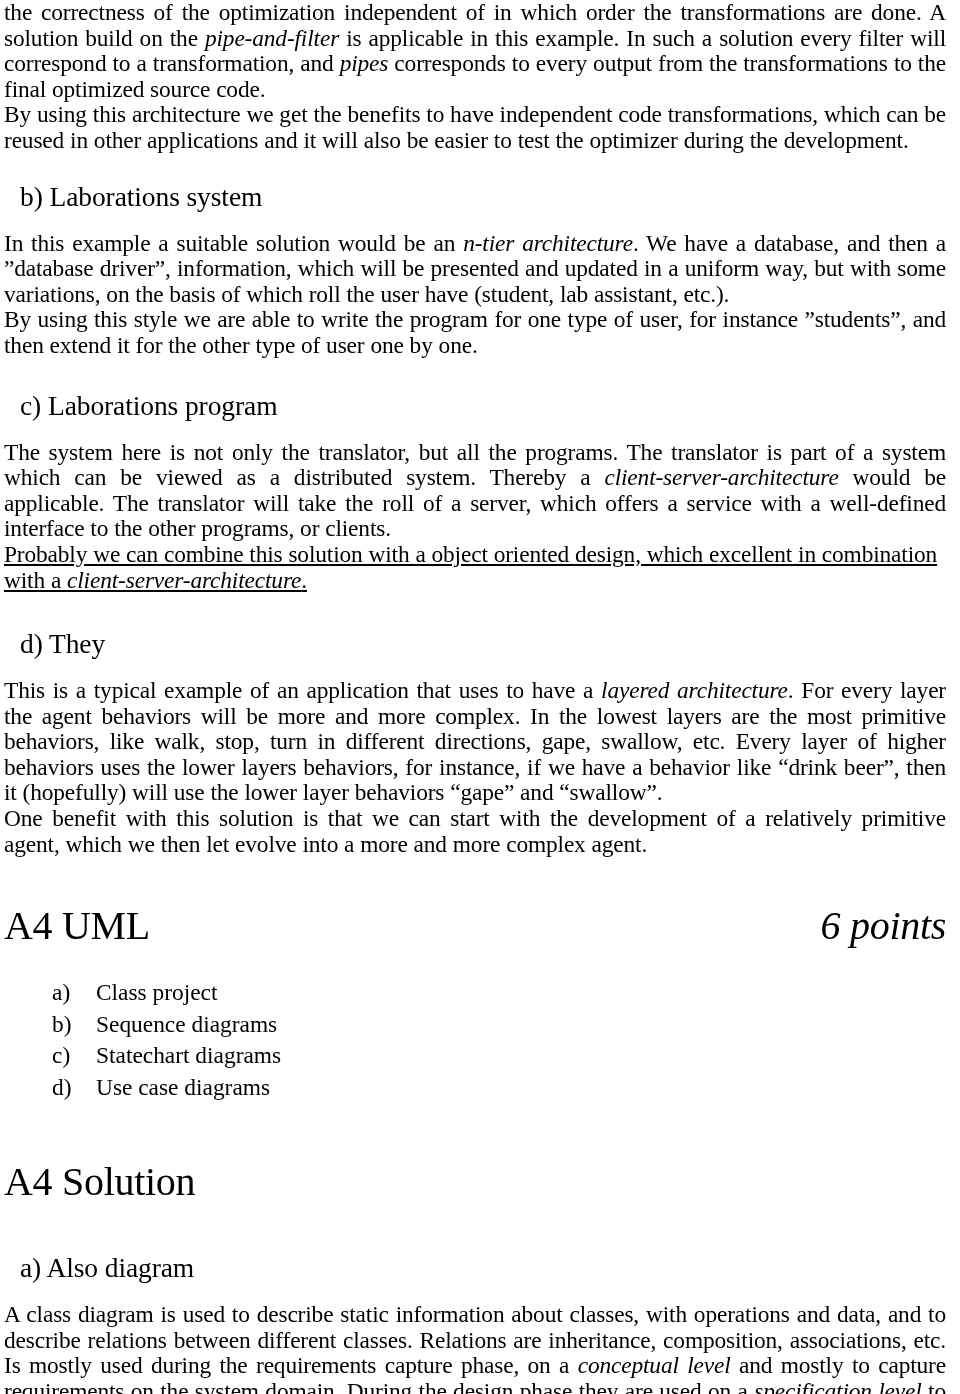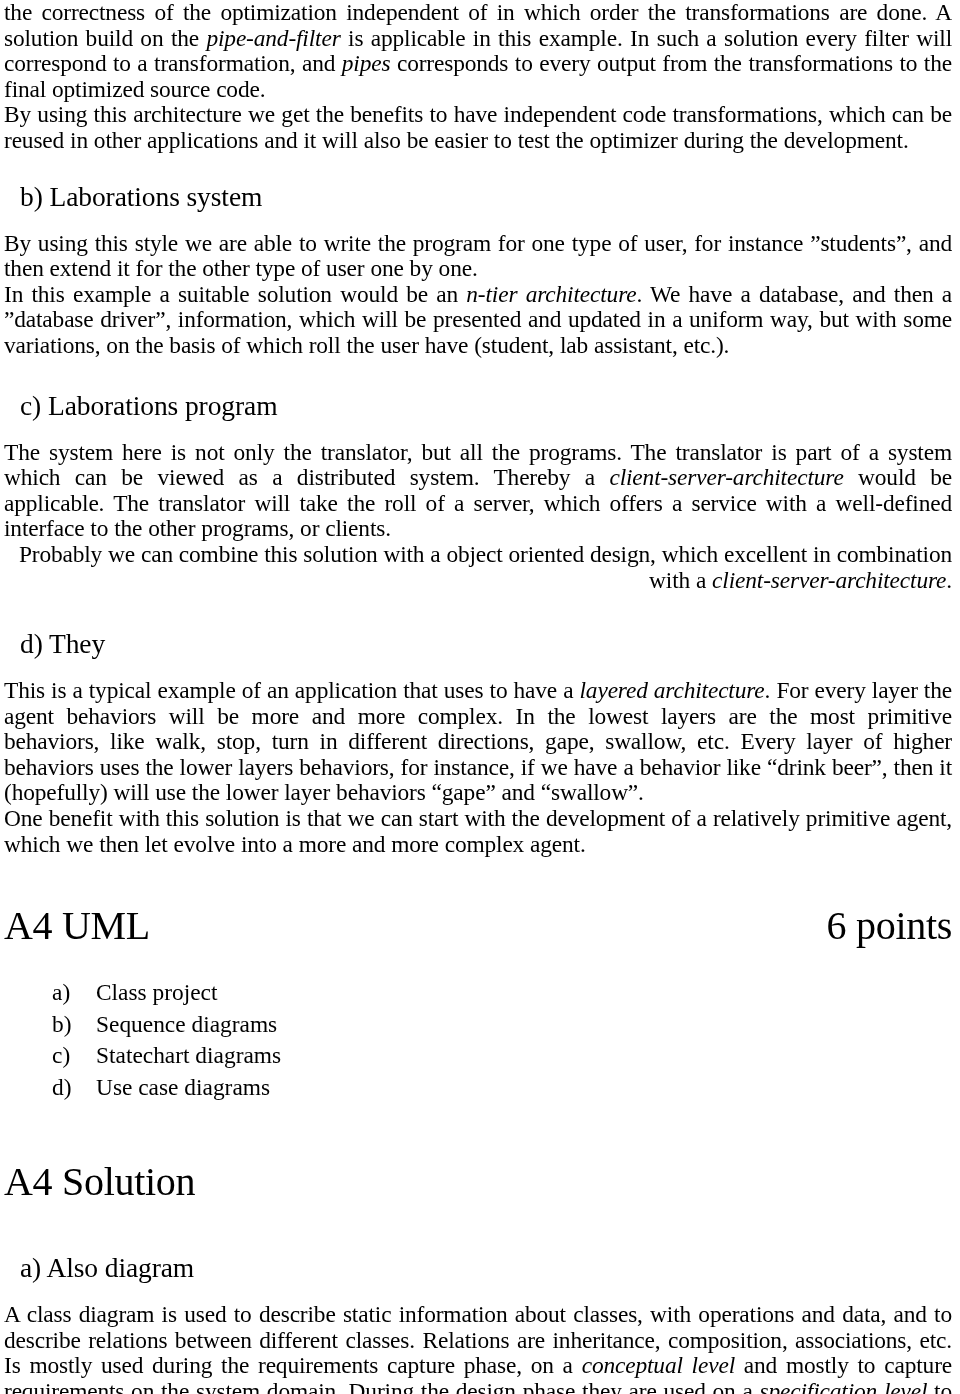--- a/index.html
+++ b/index.html
@@ -19,7 +19,7 @@
     height: 1394px;
     position: relative;
     box-sizing: border-box;
-    padding: 0 8px 0 4px;
+    padding: 0 14px 0 4px;
   }
 
   

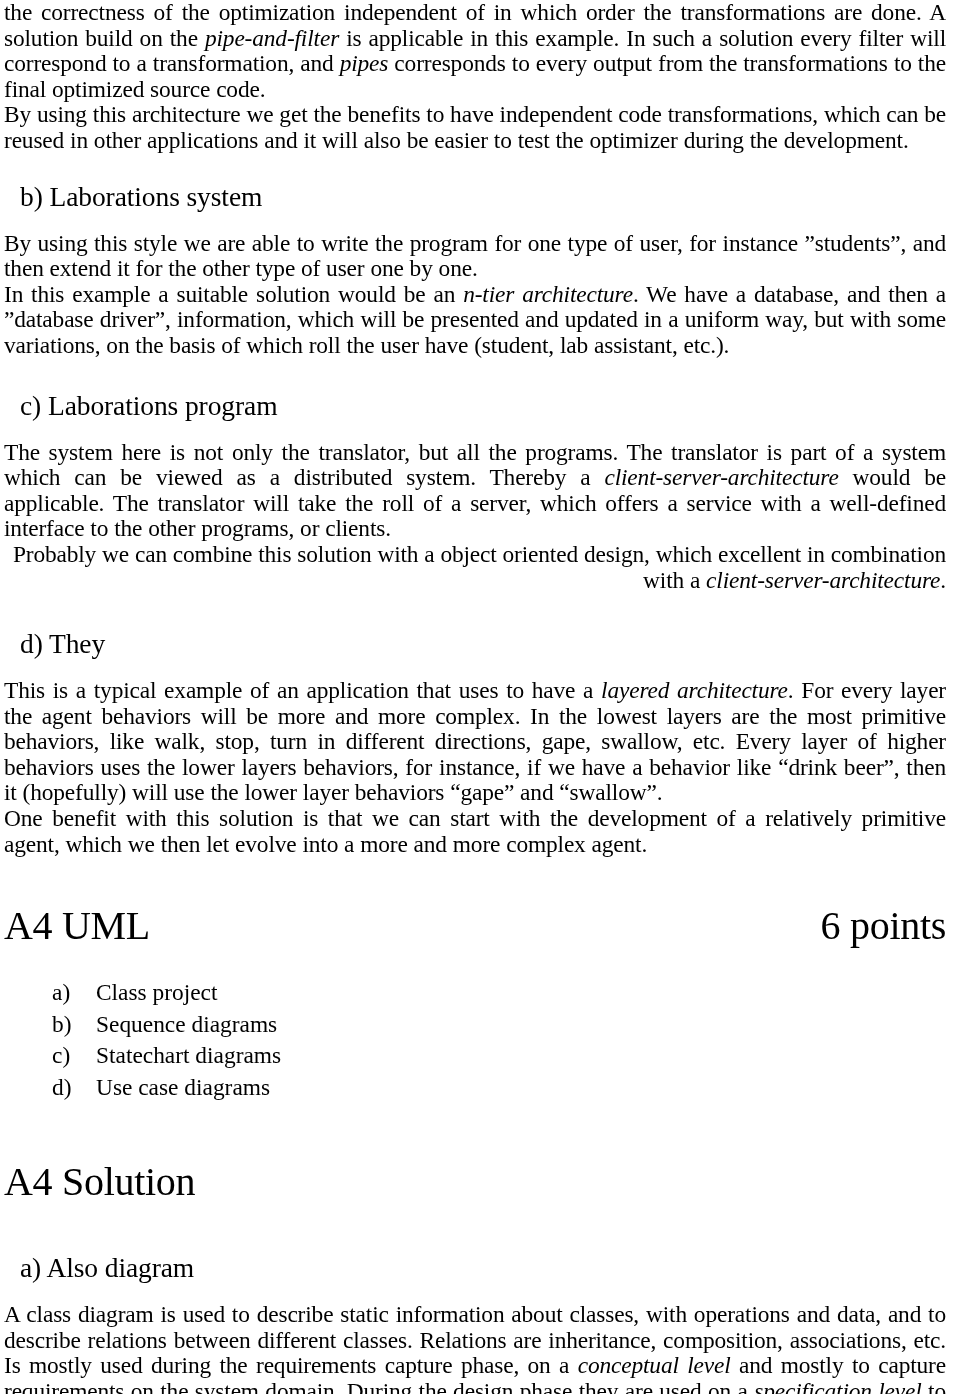--- a/index.html
+++ b/index.html
@@ -100,8 +100,8 @@
 
   <h3 class="sub">b) Laborations system</h3>
   <div class="sp-2"></div>
+  <p class="body"><span>In this example a suitable solution would be an </span><i>n-tier architecture</i><span>. We have a database, and then a ”database driver”, information, which will be presented and updated in a uniform way, but with some variations, on the basis of which roll the user have (student, lab assistant, etc.).</span></p>
   <p class="body">By using this style we are able to write the program for one type of user, for instance ”students”, and then extend it for the other type of user one by one.</p>
-  <p class="body"><span>In this example a suitable solution would be an </span><i>n-tier architecture</i><span>. We have a database, and then a ”database driver”, information, which will be presented and updated in a uniform way, but with some variations, on the basis of which roll the user have (student, lab assistant, etc.).</span></p>
 
   <div class="sp-14"></div>
 

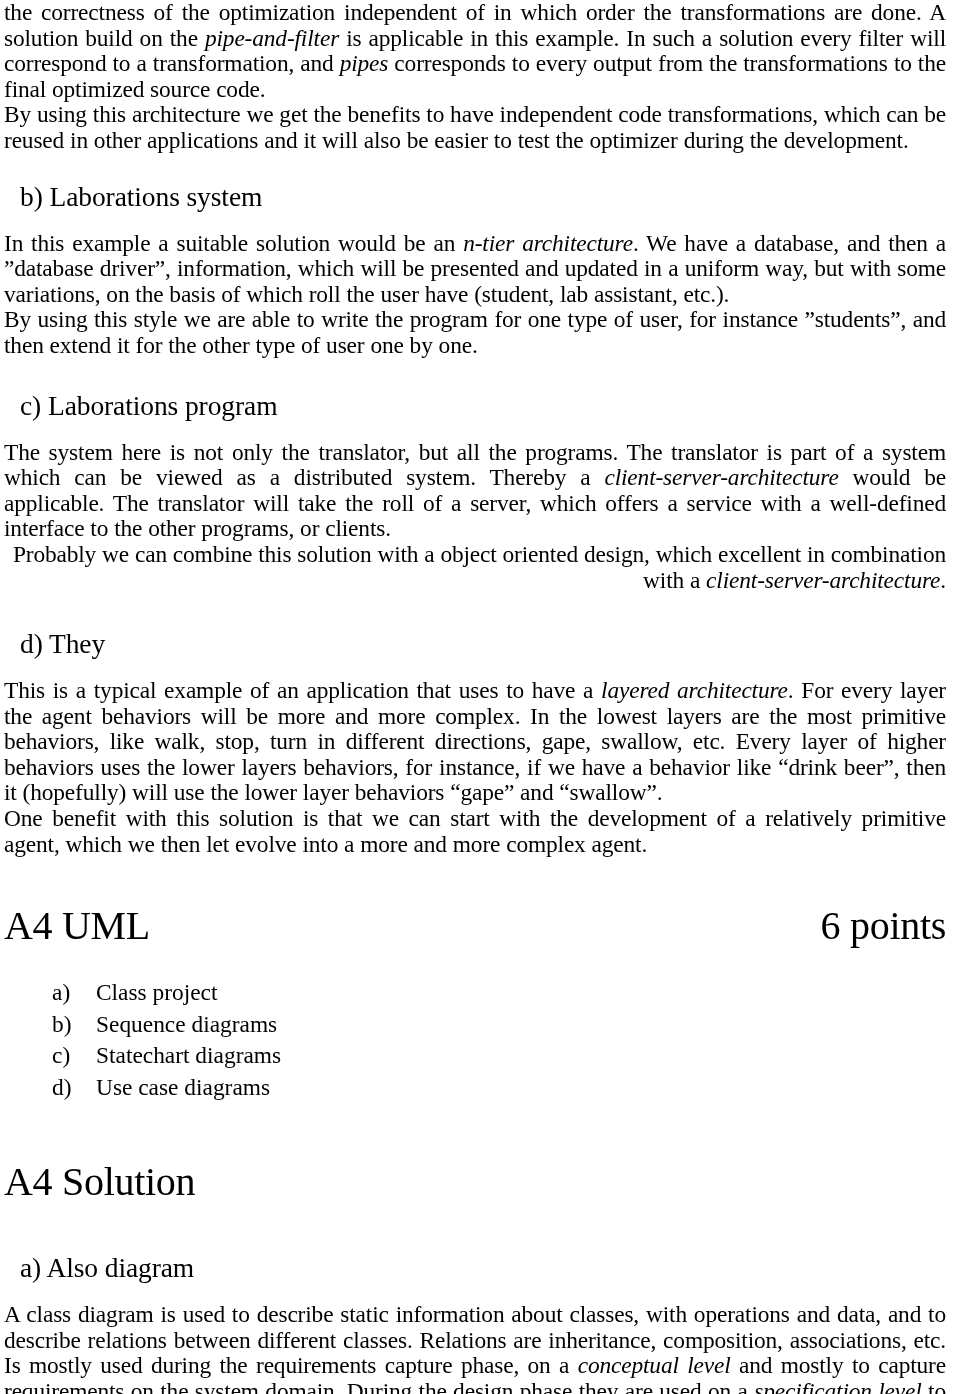--- a/index.html
+++ b/index.html
@@ -33,7 +33,8 @@
     word-spacing: 0.2px;
   }
   p.body.nojust {
-    text-align: right;
+    text-align: left;
+    text-decoration: underline;
   }
   i, em { font-style: italic; }
 

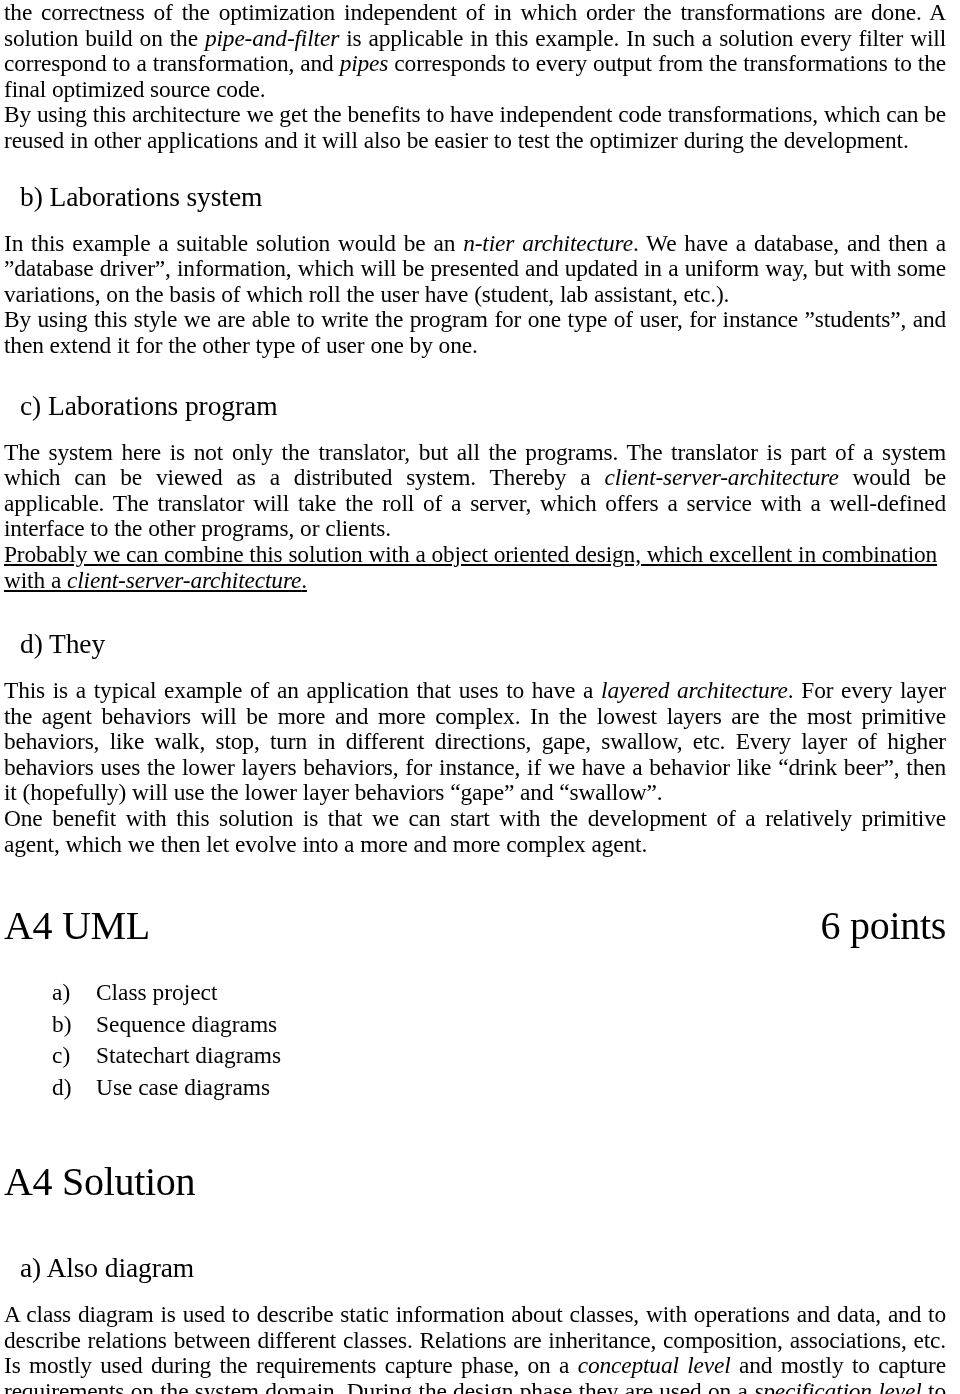--- a/index.html
+++ b/index.html
@@ -58,7 +58,7 @@
     justify-content: space-between;
     align-items: baseline;
   }
-  h1.big .pts { font-size: 40px; }
+  h1.big .pts { font-size: 40px; font-style: italic; }
 
   
   ol.letters {

